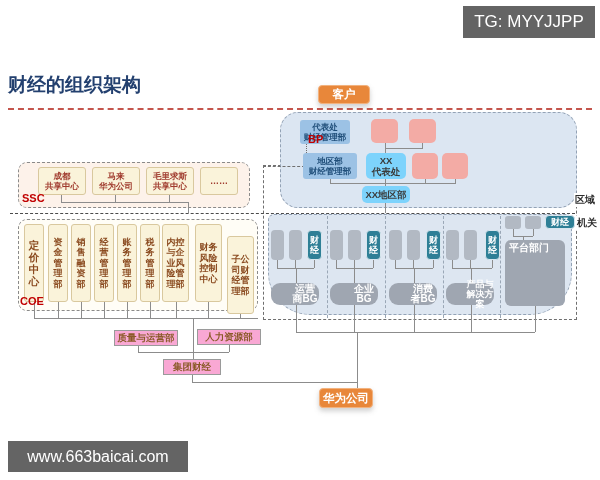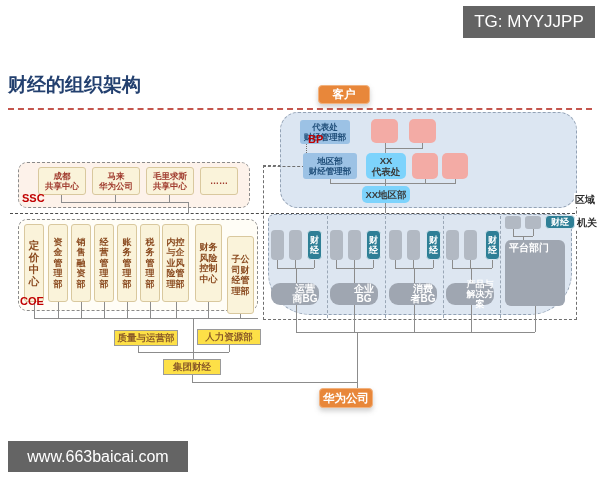--- a/index.html
+++ b/index.html
@@ -24,7 +24,7 @@
   .teal{background:#2e7f96;border:1px solid #d7e6ee;border-radius:4px;color:#ffffff;
         font-size:9px;line-height:10px;font-weight:bold;z-index:4;}
   .bgbox{background:#9fa6b1;border-radius:9px;color:#ffffff;font-weight:bold;font-size:10px;line-height:10px;z-index:4;padding-left:20px;}
-  .whitebox{background:#fde047;border:1px solid #9a9a9a;color:#8a5a28;font-size:9.5px;font-weight:bold;z-index:4;}
+  .whitebox{background:#f9a8d4;border:1px solid #9a9a9a;color:#8a5a28;font-size:9.5px;font-weight:bold;z-index:4;}
   .orange{background:#e8873a;border:1px solid #f2b27e;border-radius:4px;color:#ffffff;
           font-weight:bold;font-size:11.5px;z-index:5;box-shadow:0 3px 5px rgba(120,120,120,.35);}
   

